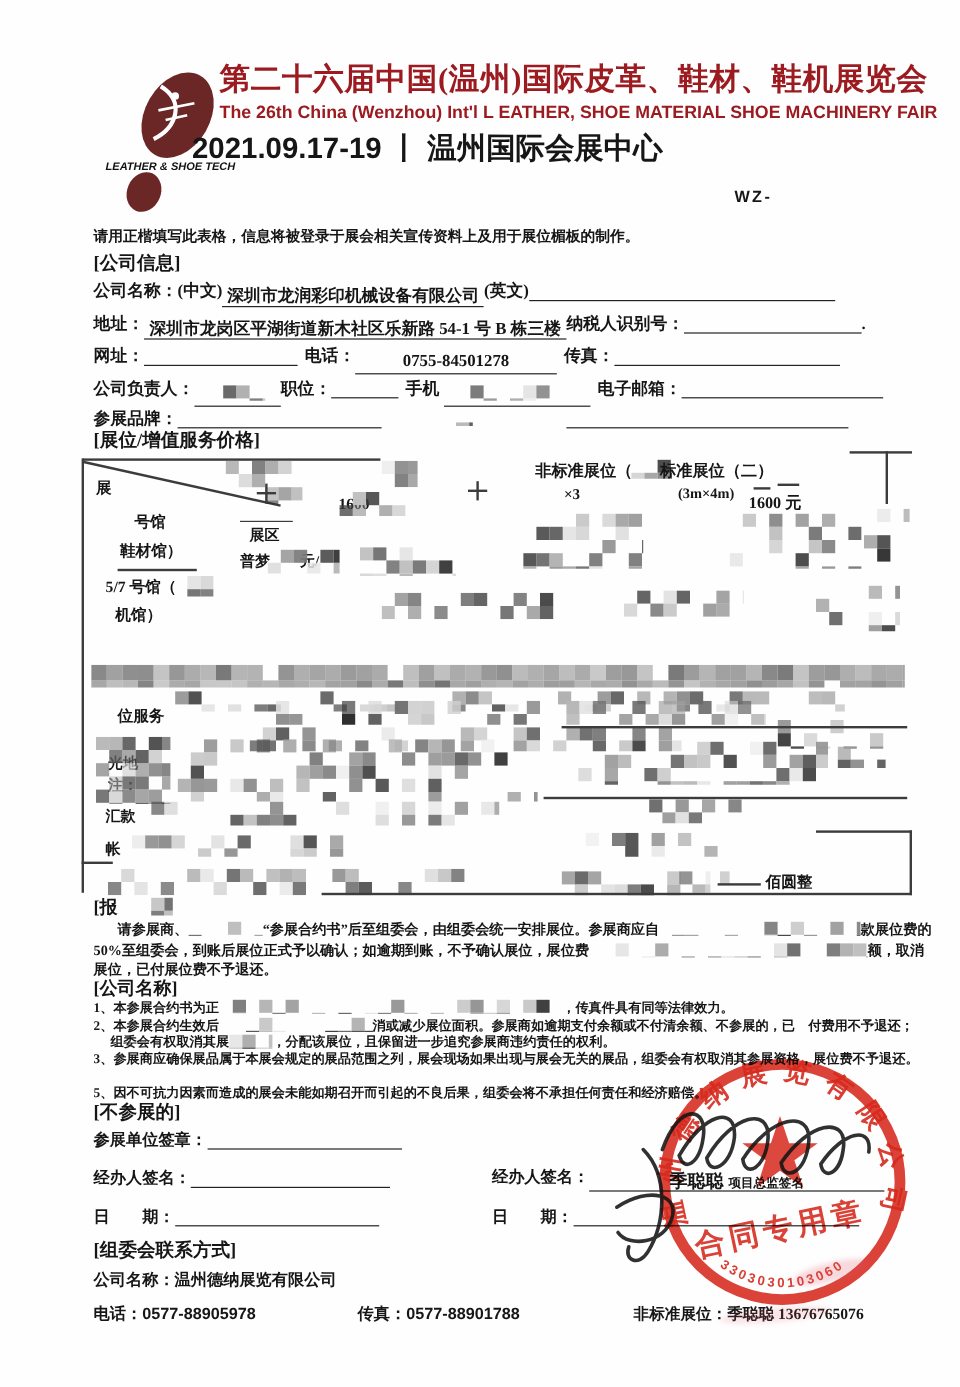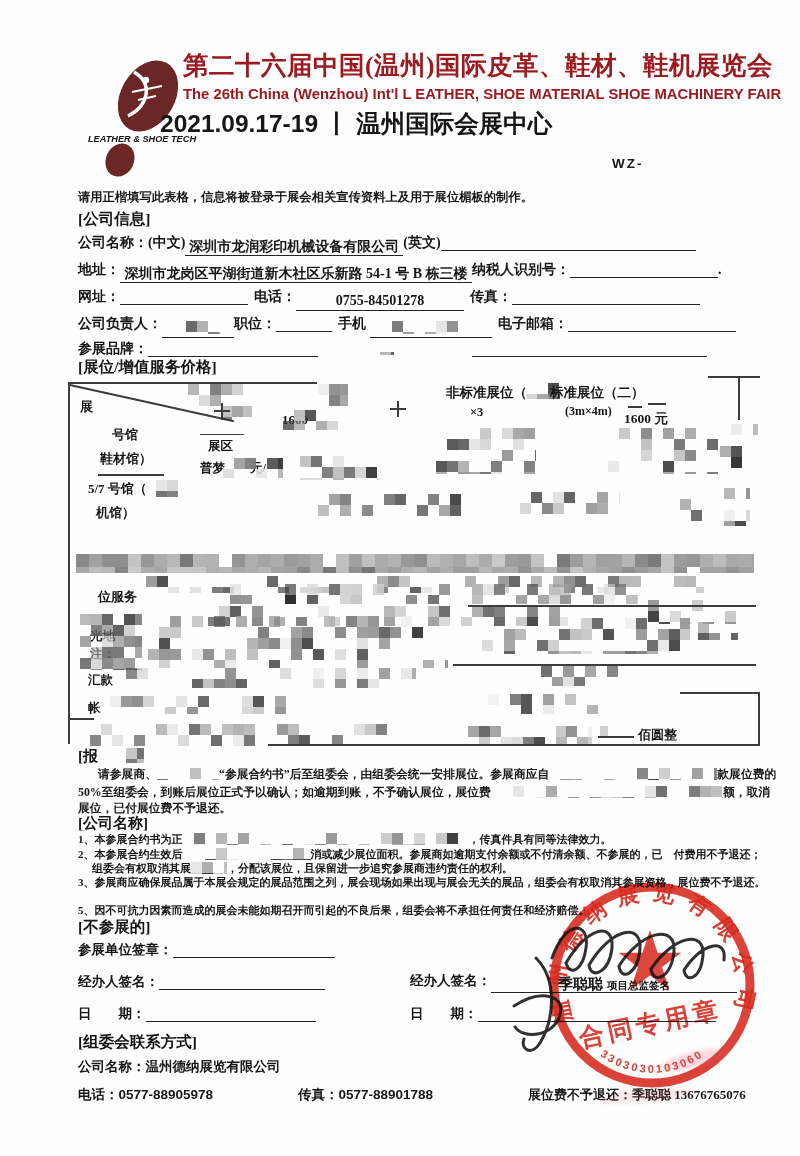--- a/index.html
+++ b/index.html
@@ -761,7 +761,7 @@
   <div class="crow" style="top:1086px;">
     <span>电话：</span><span style="font-family:'Liberation Sans',sans-serif;">0577-88905978</span>
     <span class="crt" style="left:220px;"><span>传真：</span><span style="font-family:'Liberation Sans',sans-serif;">0577-88901788</span></span>
-    <span class="crt" style="left:450px;font-size:13px;"><span>展位费不予退还：</span><span>季聪聪  13676765076</span></span>
+    <span class="crt" style="left:450px;font-size:13px;"><span>非标准展位：</span><span>季聪聪  13676765076</span></span>
   </div>
 
   <svg class="abs" style="left:520px;top:860px;mix-blend-mode:multiply;" width="280" height="270" viewBox="0 0 280 270">

